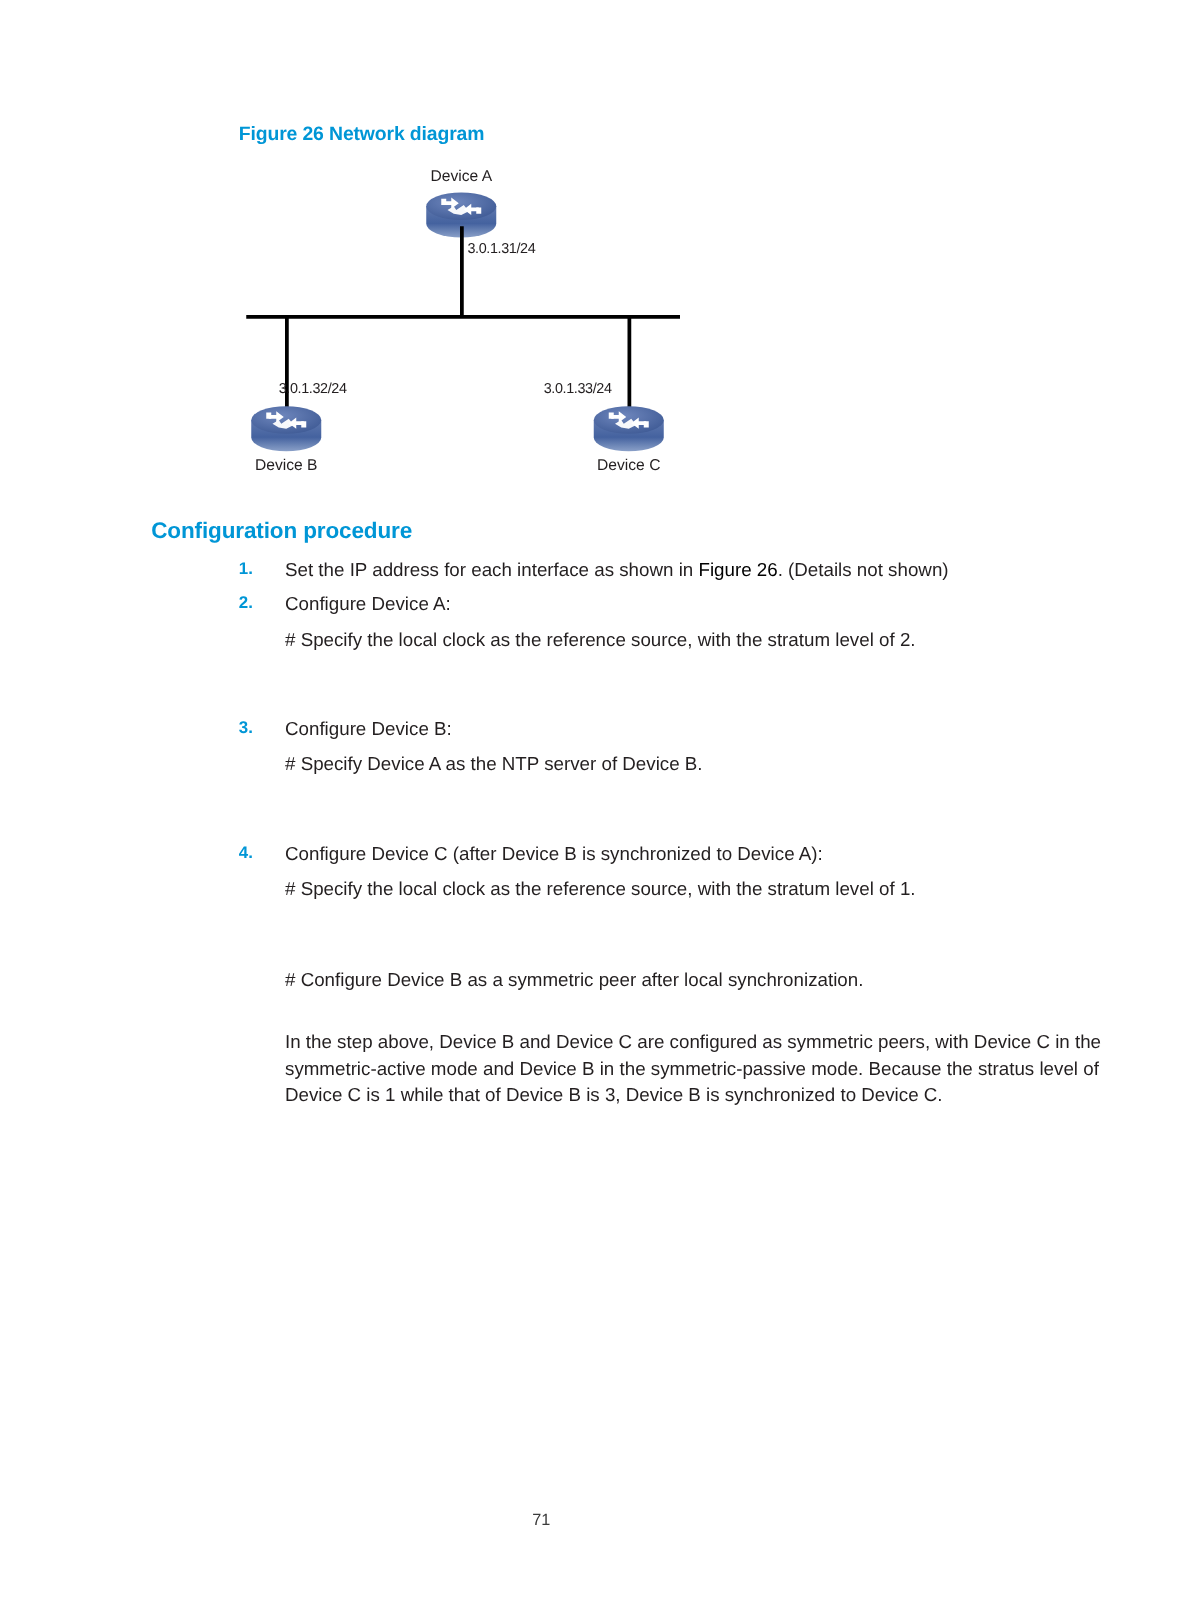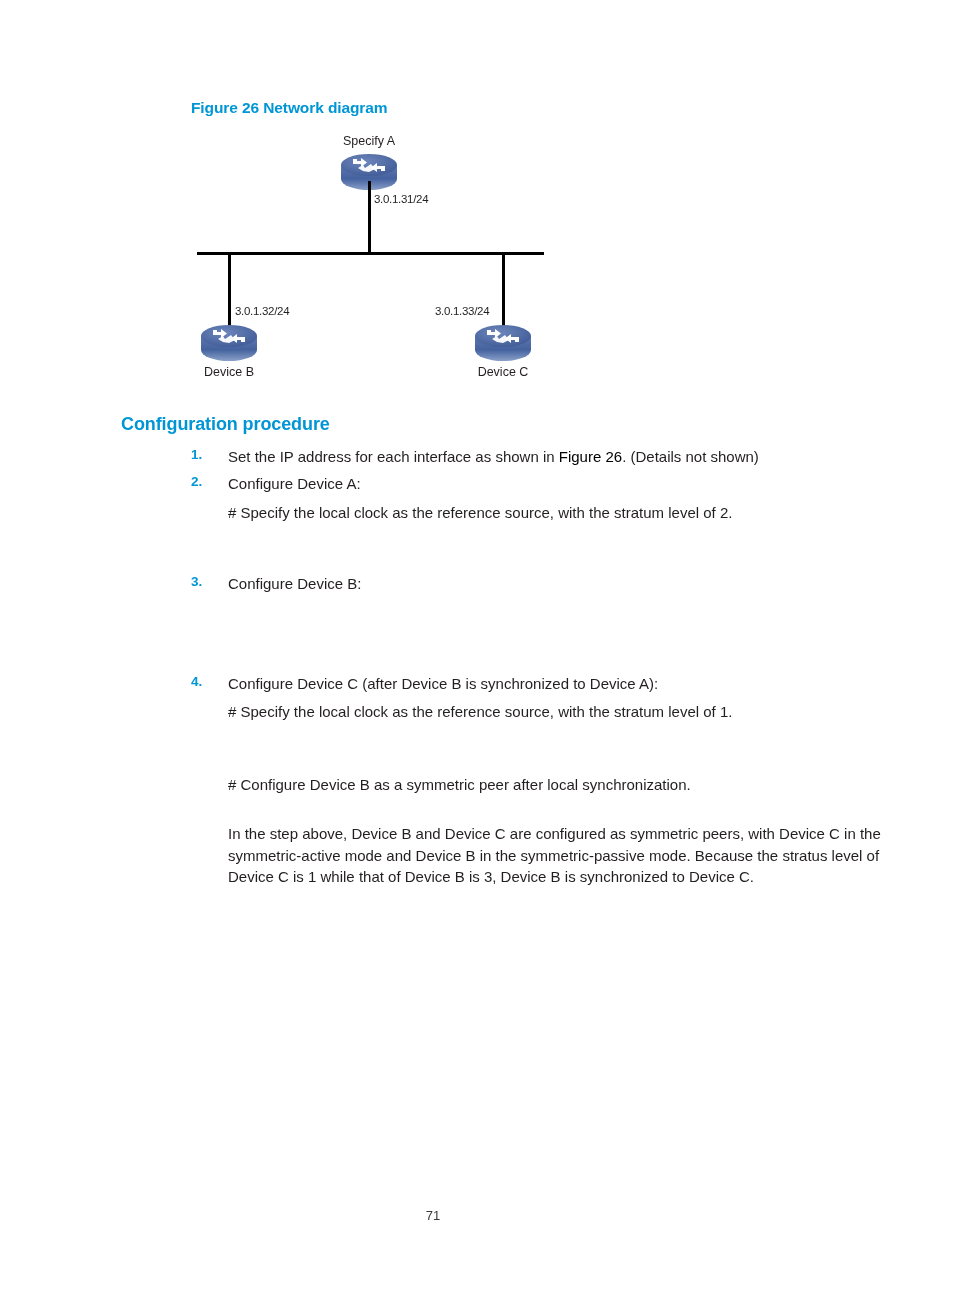--- a/index.html
+++ b/index.html
@@ -137,7 +137,7 @@
 
   <div class="diagram">
 
-    <div class="node-label" style="left:300px; top:9px; width:76px;">Specify A</div>
+    <div class="node-label" style="left:300px; top:9px; width:76px;">Device A</div>
 
     <div class="router" style="left:308px; top:27px;">
       <svg width="60" height="40" viewBox="0 0 60 40" xmlns="http://www.w3.org/2000/svg">

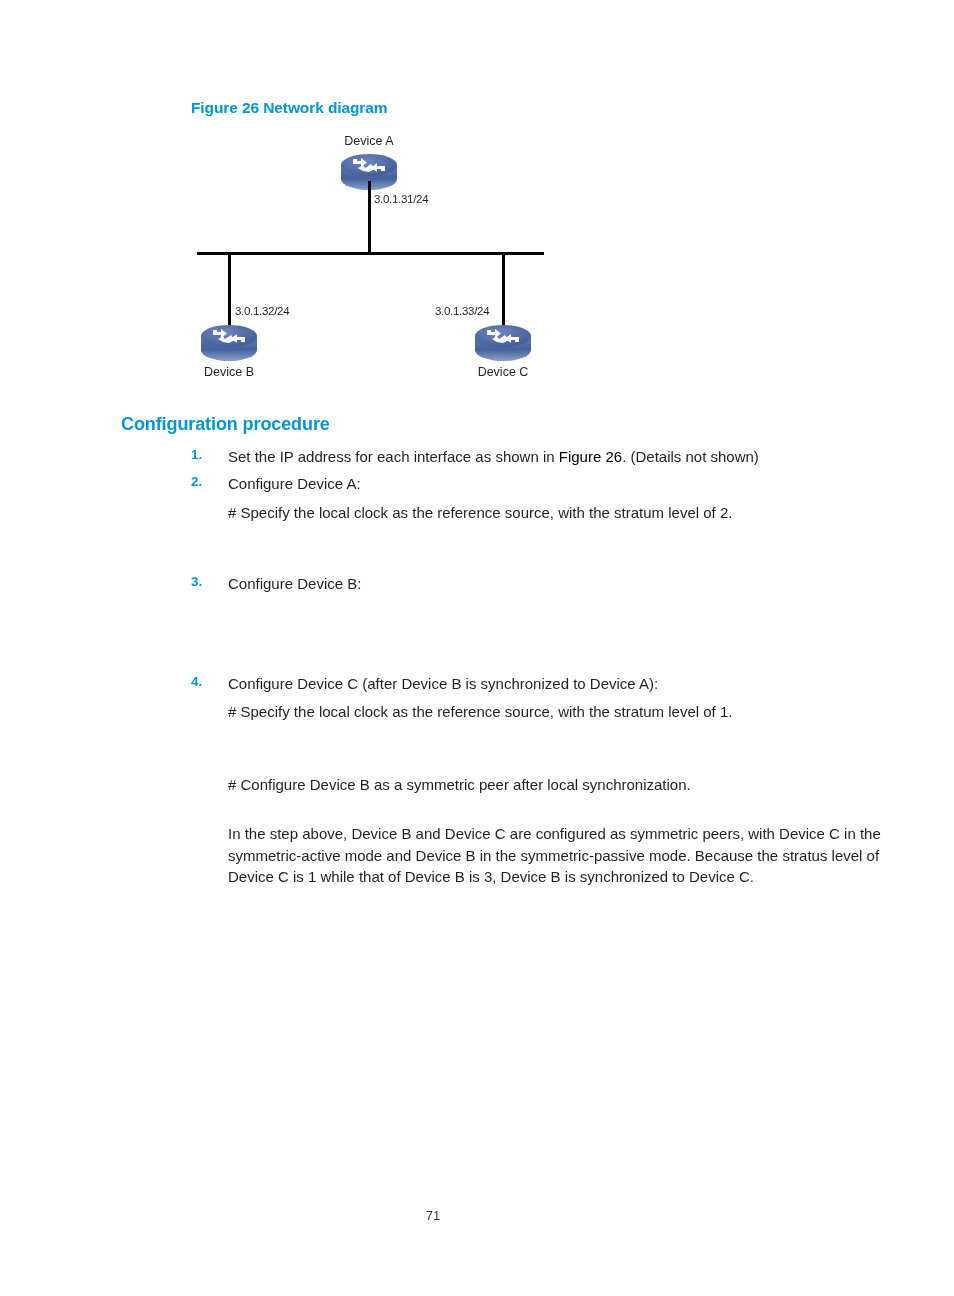--- a/index.html
+++ b/index.html
@@ -174,7 +174,7 @@
 
     <div class="wire wire-v" style="left:471px; top:127px; height:93px;"></div>
 
-    <div class="ip-label" style="left:204px; top:180px;">3.0.1.32/24</div>
+    <div class="ip-label" style="left:192px; top:180px;">3.0.1.32/24</div>
 
     <div class="ip-label" style="left:404px; top:180px;">3.0.1.33/24</div>
 

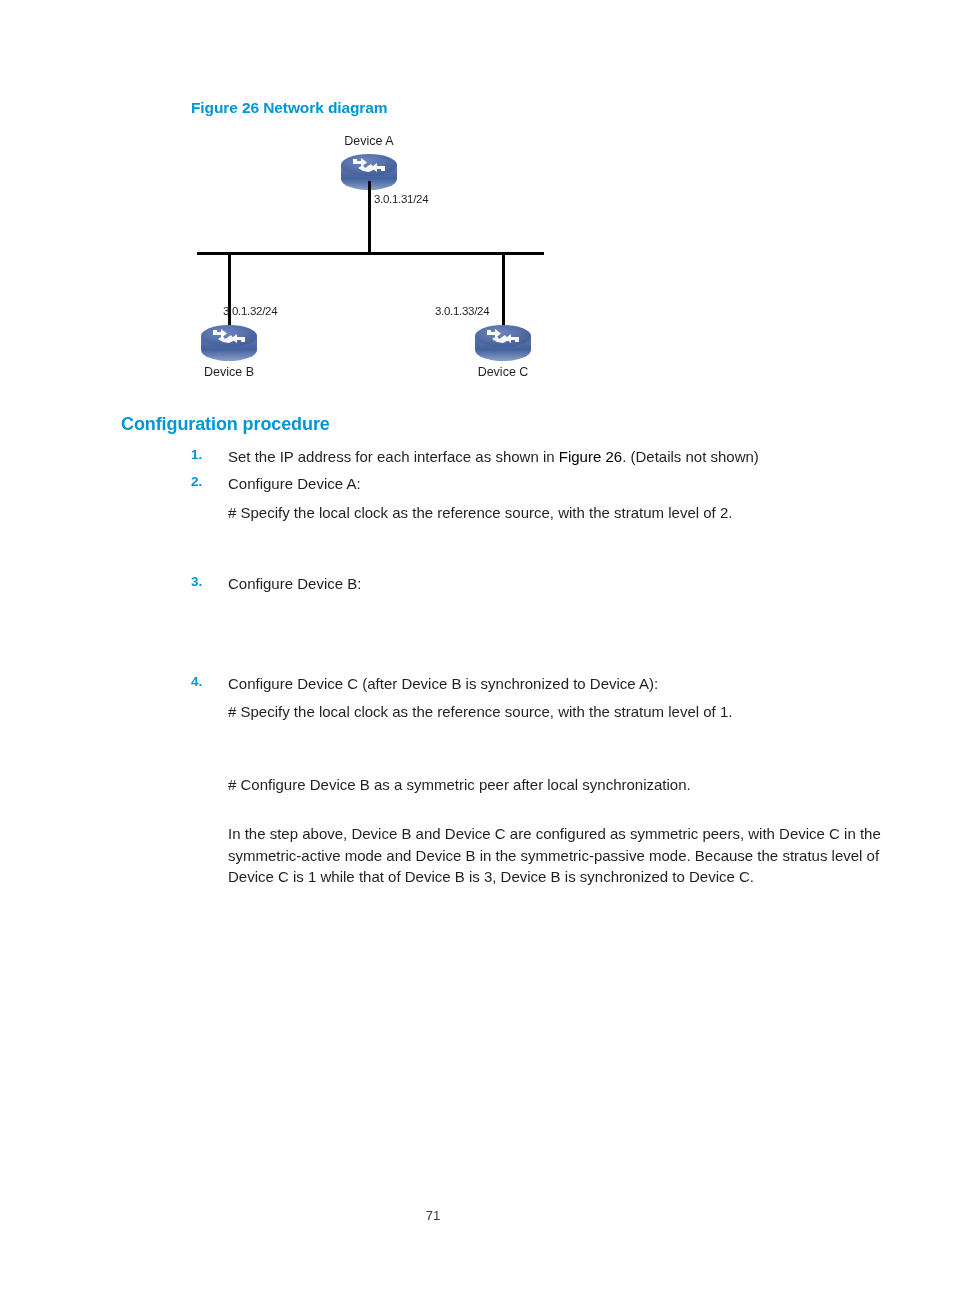--- a/index.html
+++ b/index.html
@@ -251,6 +251,7 @@
     <div class="step-text">Configure Device B:</div>
   </div>
 
+  <div class="sub-text" style="top:601px;"># Specify Device A as the NTP server of Device B.</div>
 
   <div class="step" style="top:674px;">
     <div class="step-num">4.</div>

